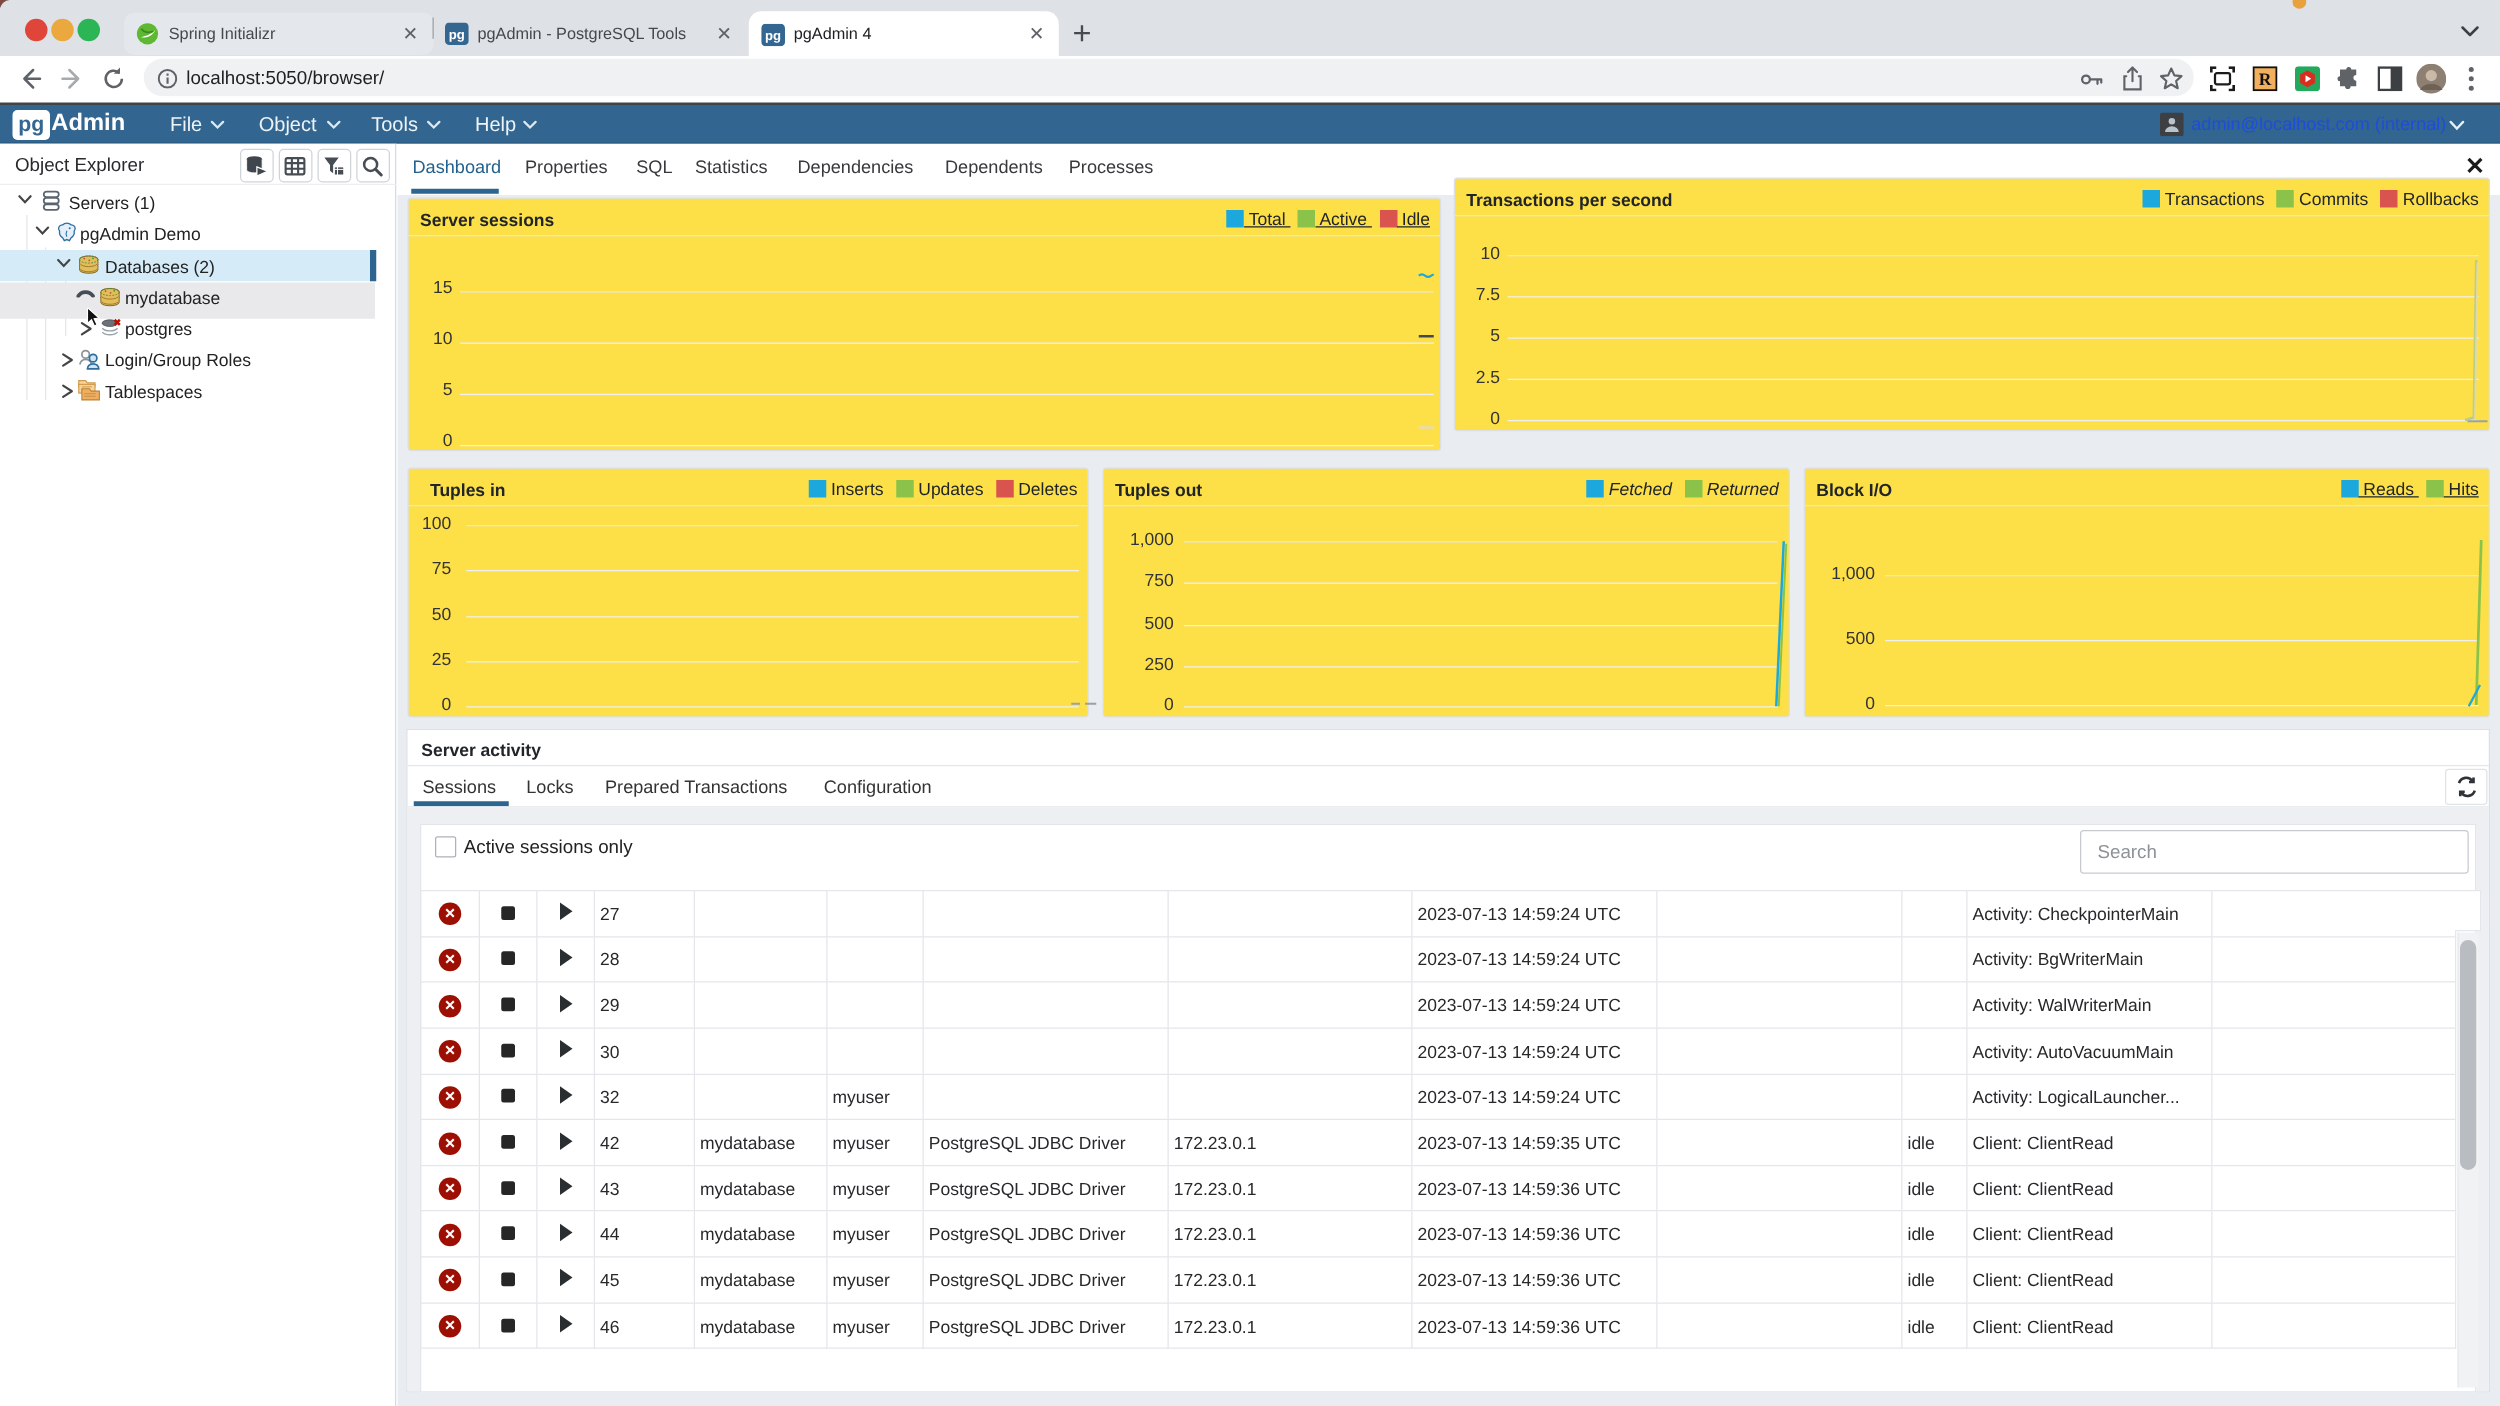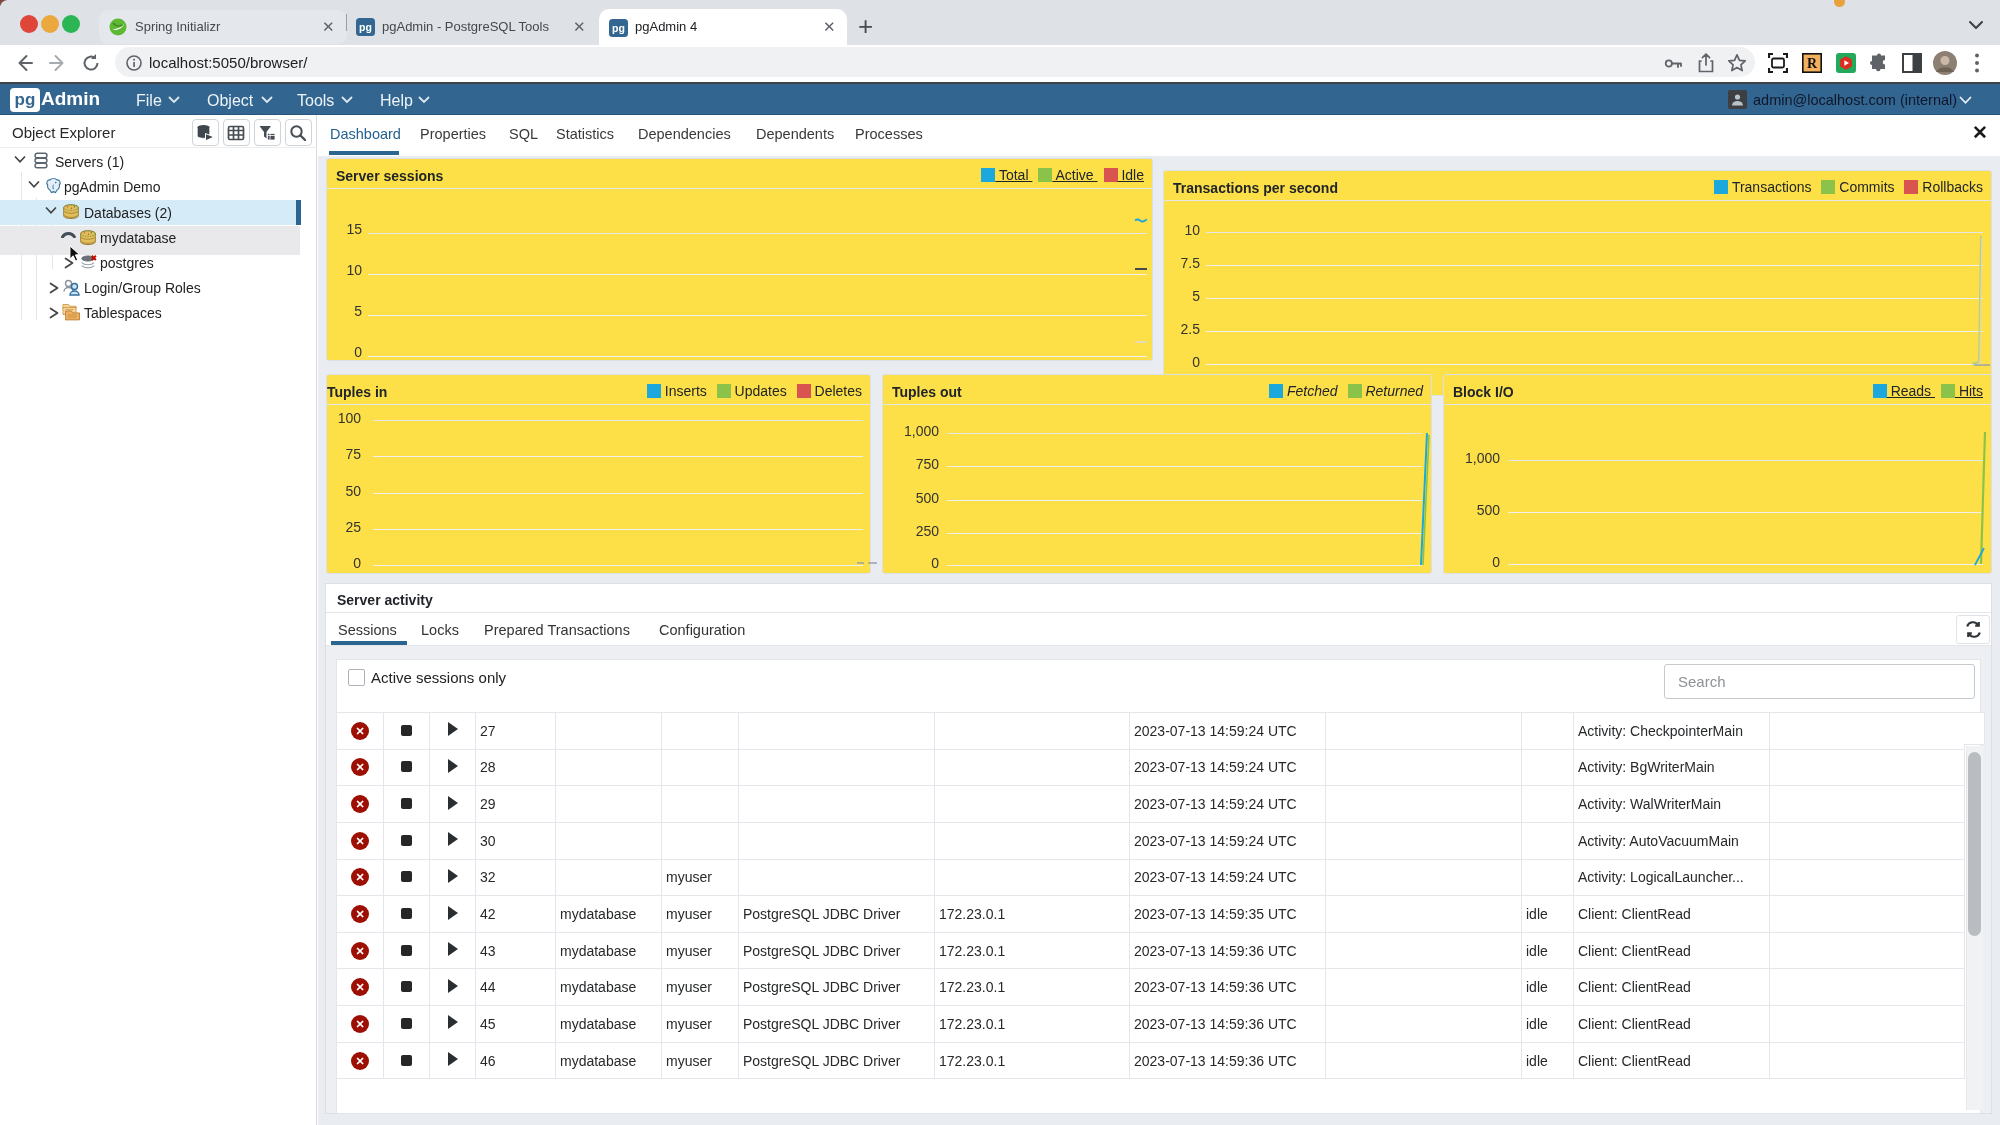--- a/index.html
+++ b/index.html
@@ -190,7 +190,7 @@
       <circle cx="9.5" cy="7" r="2.6" fill="#b9c3cc"></circle>
       <path d="M4 15.5 a5.5 4.5 0 0 1 11 0z" fill="#b9c3cc"></path>
     </svg>
-  <div class="abs" style="left:1753px;top:92px;font-size:14.5px;color:#0f172a;">admin@localhost.com (internal)</div>
+  <div class="abs" style="left:1753px;top:92px;font-size:14.5px;color:#1d4ed8;">admin@localhost.com (internal)</div>
   <svg class="abs" style="left:1959px;top:96px;" width="13" height="9" viewBox="0 0 13 9">
       <path d="M1.5 1.5 L6.5 6.8 L11.5 1.5" fill="none" stroke="#e8eef4" stroke-width="1.8" stroke-linecap="round"></path>
     </svg>

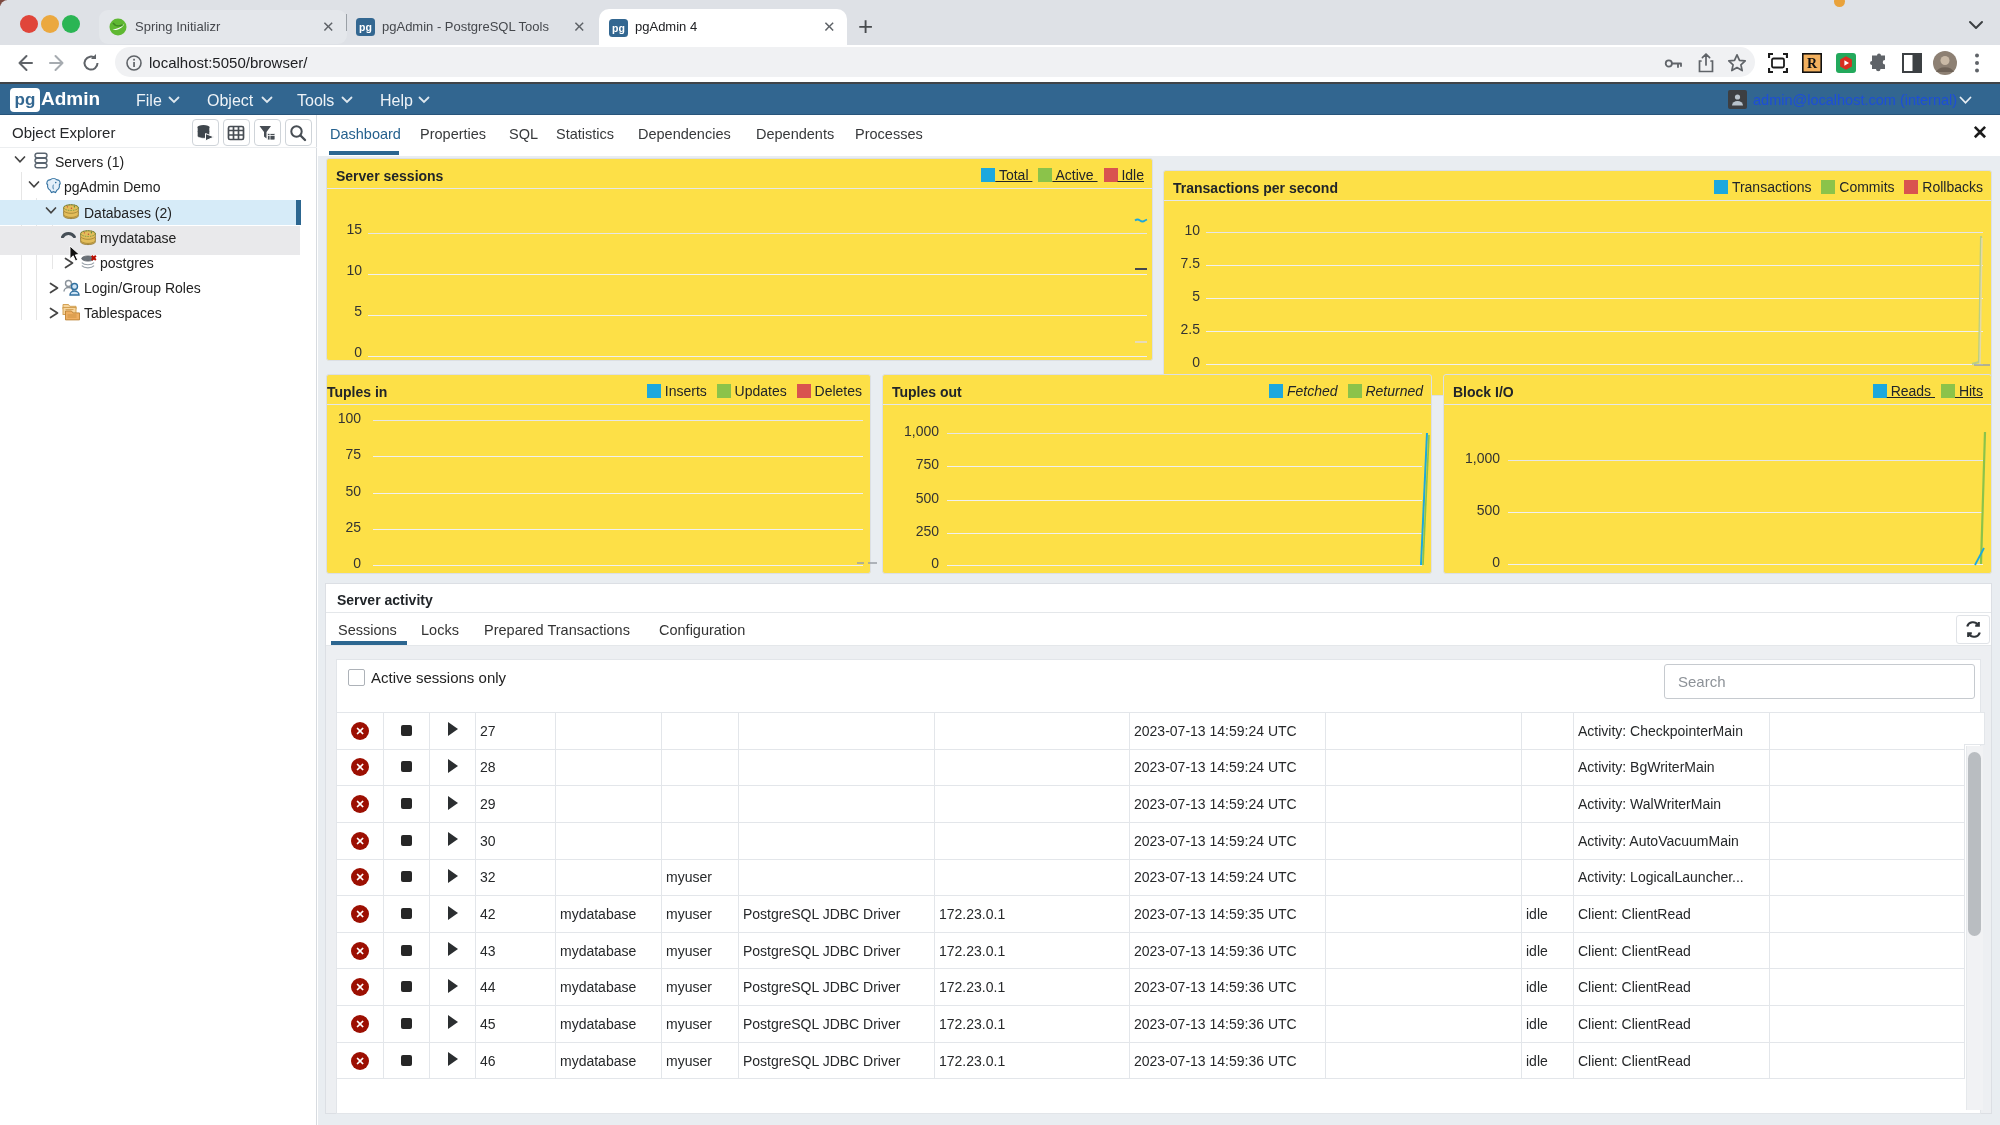--- a/index.html
+++ b/index.html
@@ -343,7 +343,7 @@
     </svg>
   </div>
 
-  <div class="card" style="left:1163px;top:170px;width:829px;height:226px;">
+  <div class="card" style="left:1163px;top:142px;width:829px;height:203px;">
     <div class="abs cardtitle" style="left:9px;top:9px;">Transactions per second</div>
     <div class="abs leg" style="right:8px;top:8px;"><span class="legsq" style="background:#1ca8dd;"></span> Transactions <span class="legsq" style="background:#8bc34a;margin-left:6px;"></span> Commits <span class="legsq" style="background:#d9534f;margin-left:6px;"></span> Rollbacks</div>
     <div class="abs" style="left:0;top:29px;width:827px;height:1px;background:#e4e7ea;"></div>

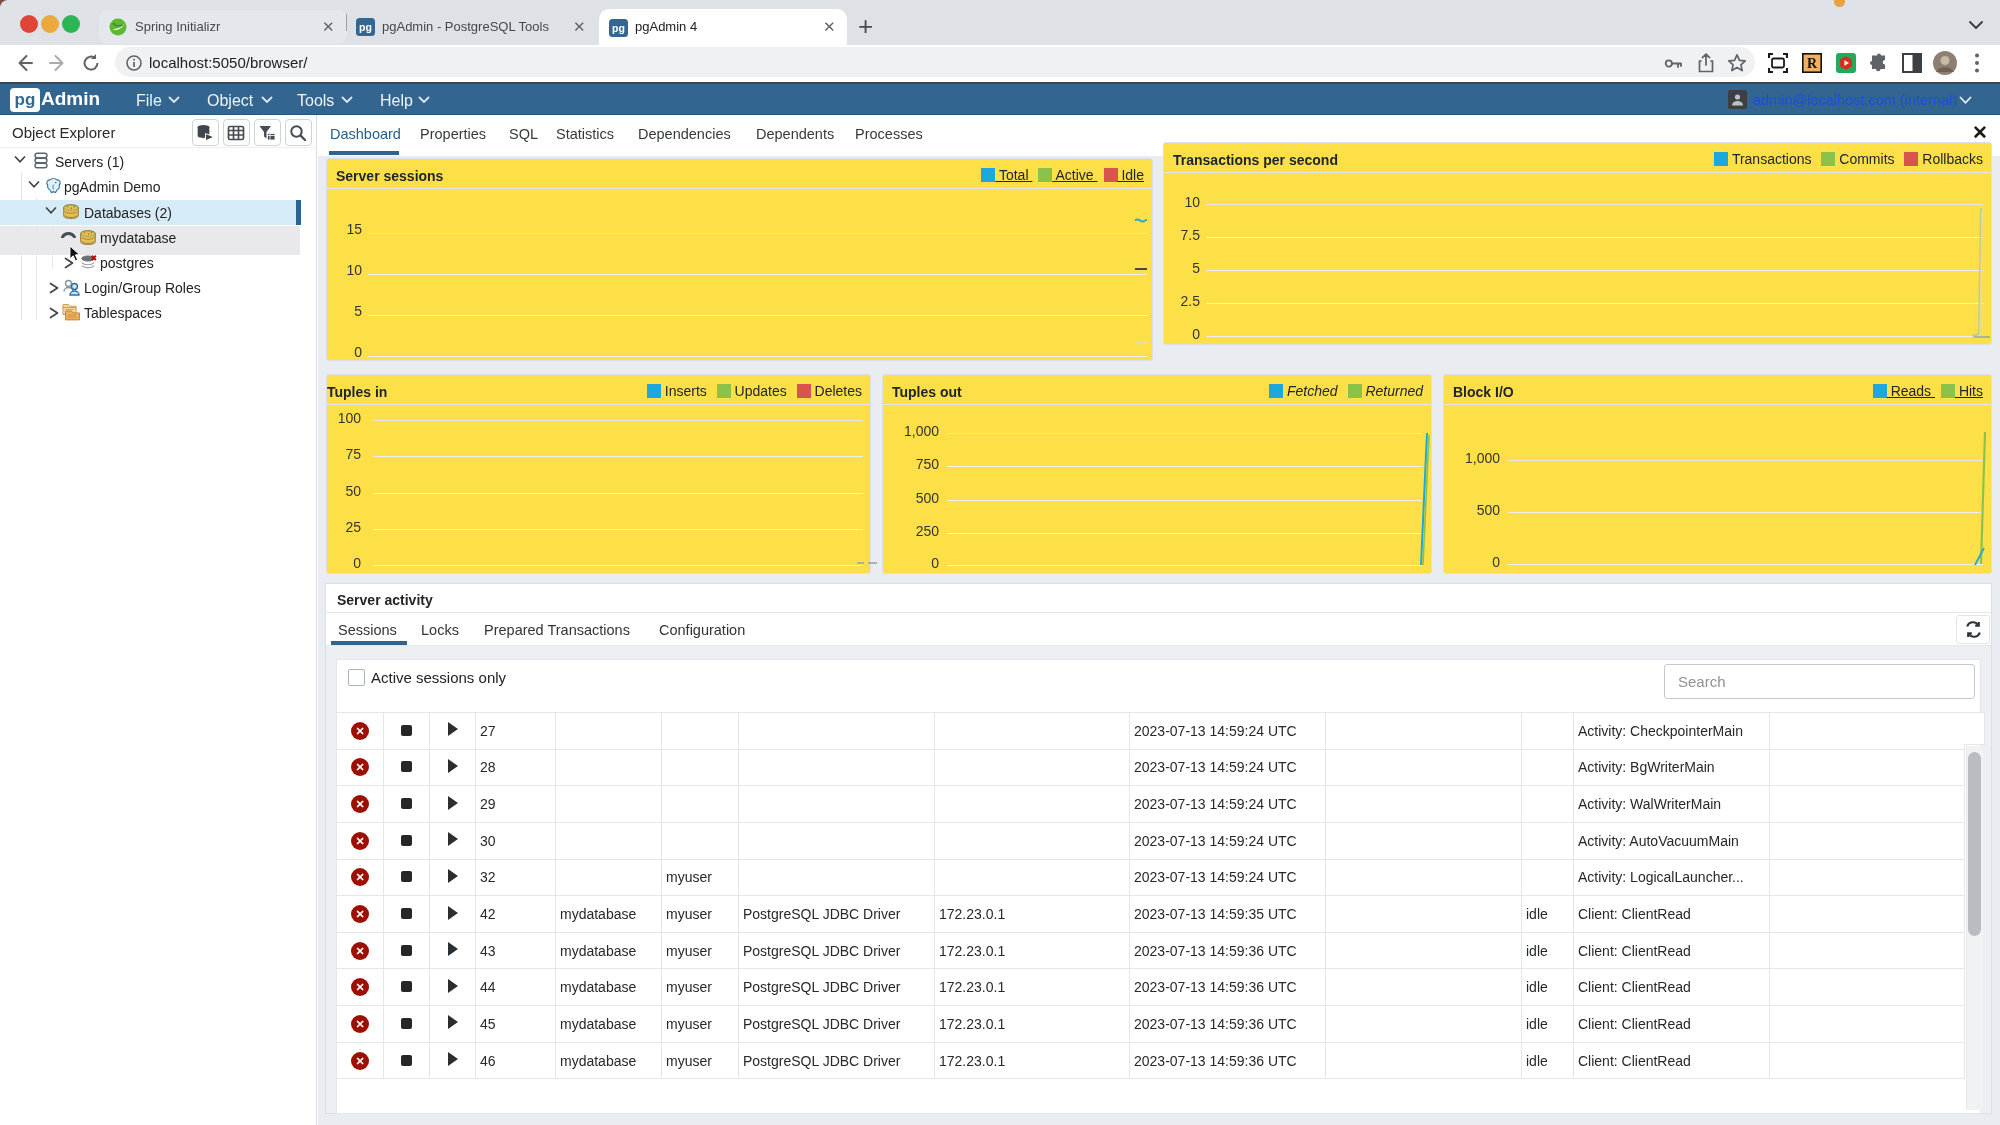--- a/index.html
+++ b/index.html
@@ -365,7 +365,7 @@
   </div>
 
   <div class="card" style="left:326px;top:374px;width:545px;height:200px;">
-    <div class="abs cardtitle" style="left:0;top:9px;">Tuples in</div>
+    <div class="abs cardtitle" style="left:17px;top:9px;">Tuples in</div>
     <div class="abs leg" style="right:8px;top:8px;"><span class="legsq" style="background:#1ca8dd;"></span> Inserts <span class="legsq" style="background:#8bc34a;margin-left:6px;"></span> Updates <span class="legsq" style="background:#d9534f;margin-left:6px;"></span> Deletes</div>
     <div class="abs" style="left:0;top:29px;width:543px;height:1px;background:#e4e7ea;"></div>
     <div class="ylab" style="left:-12px;top:35px;">100</div>

